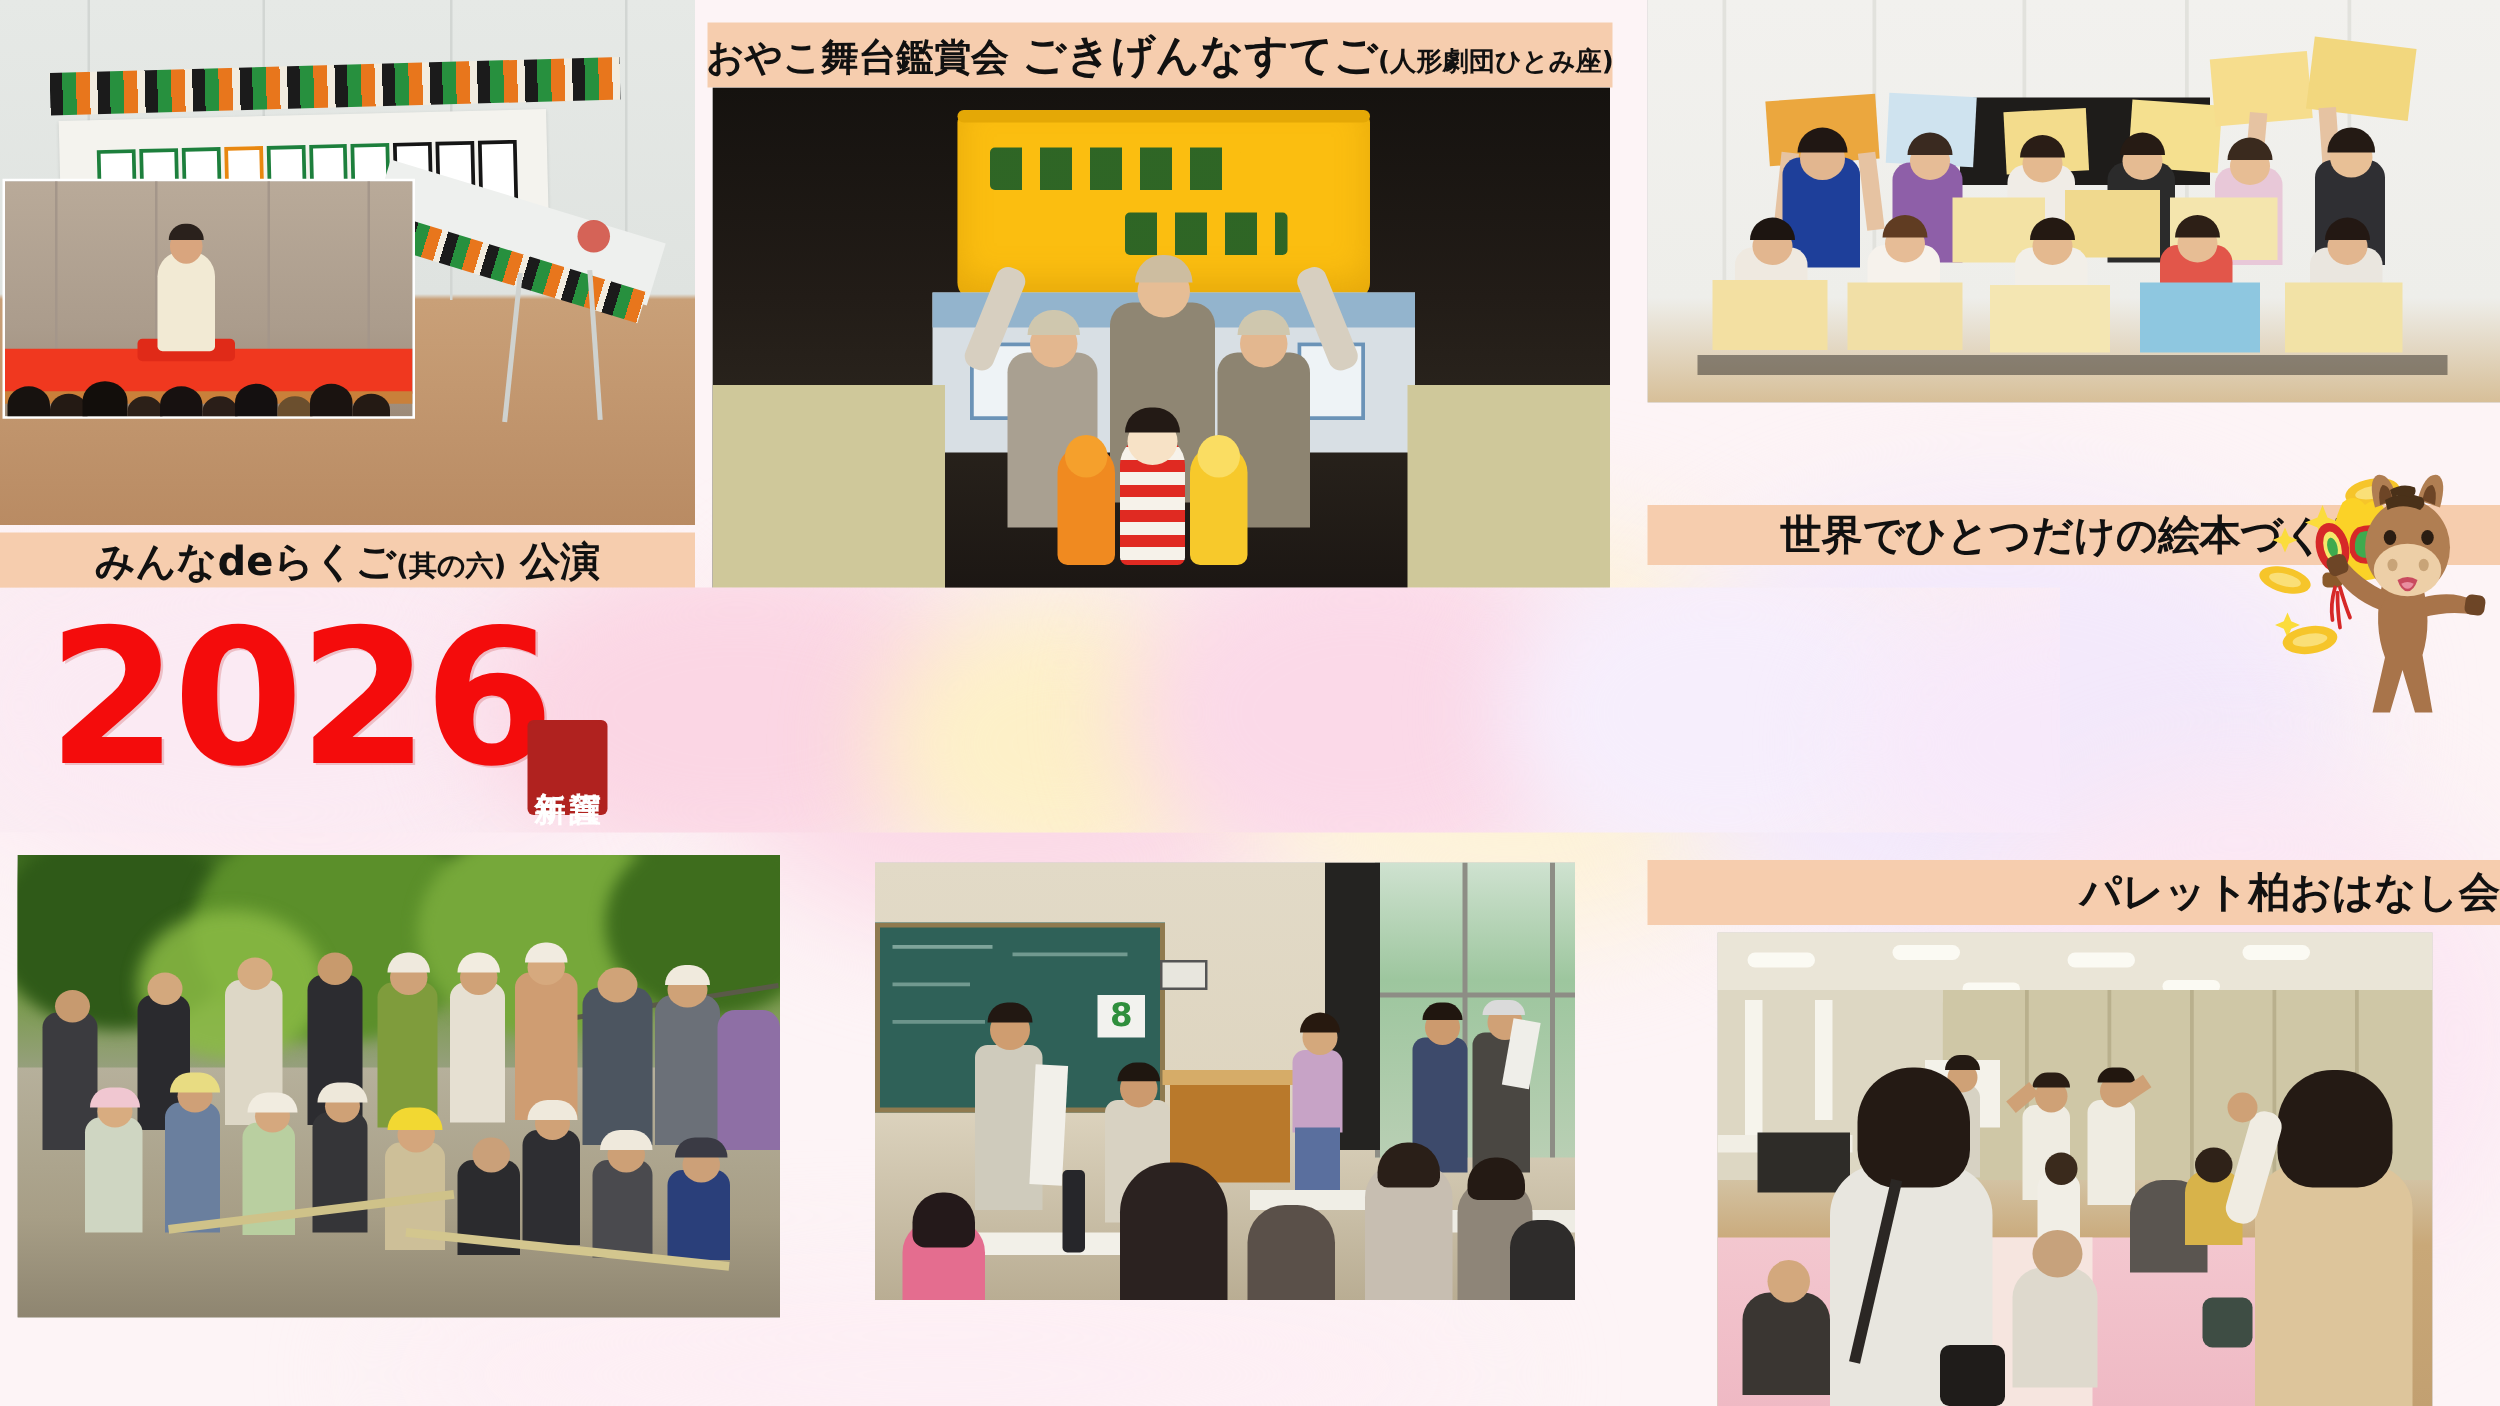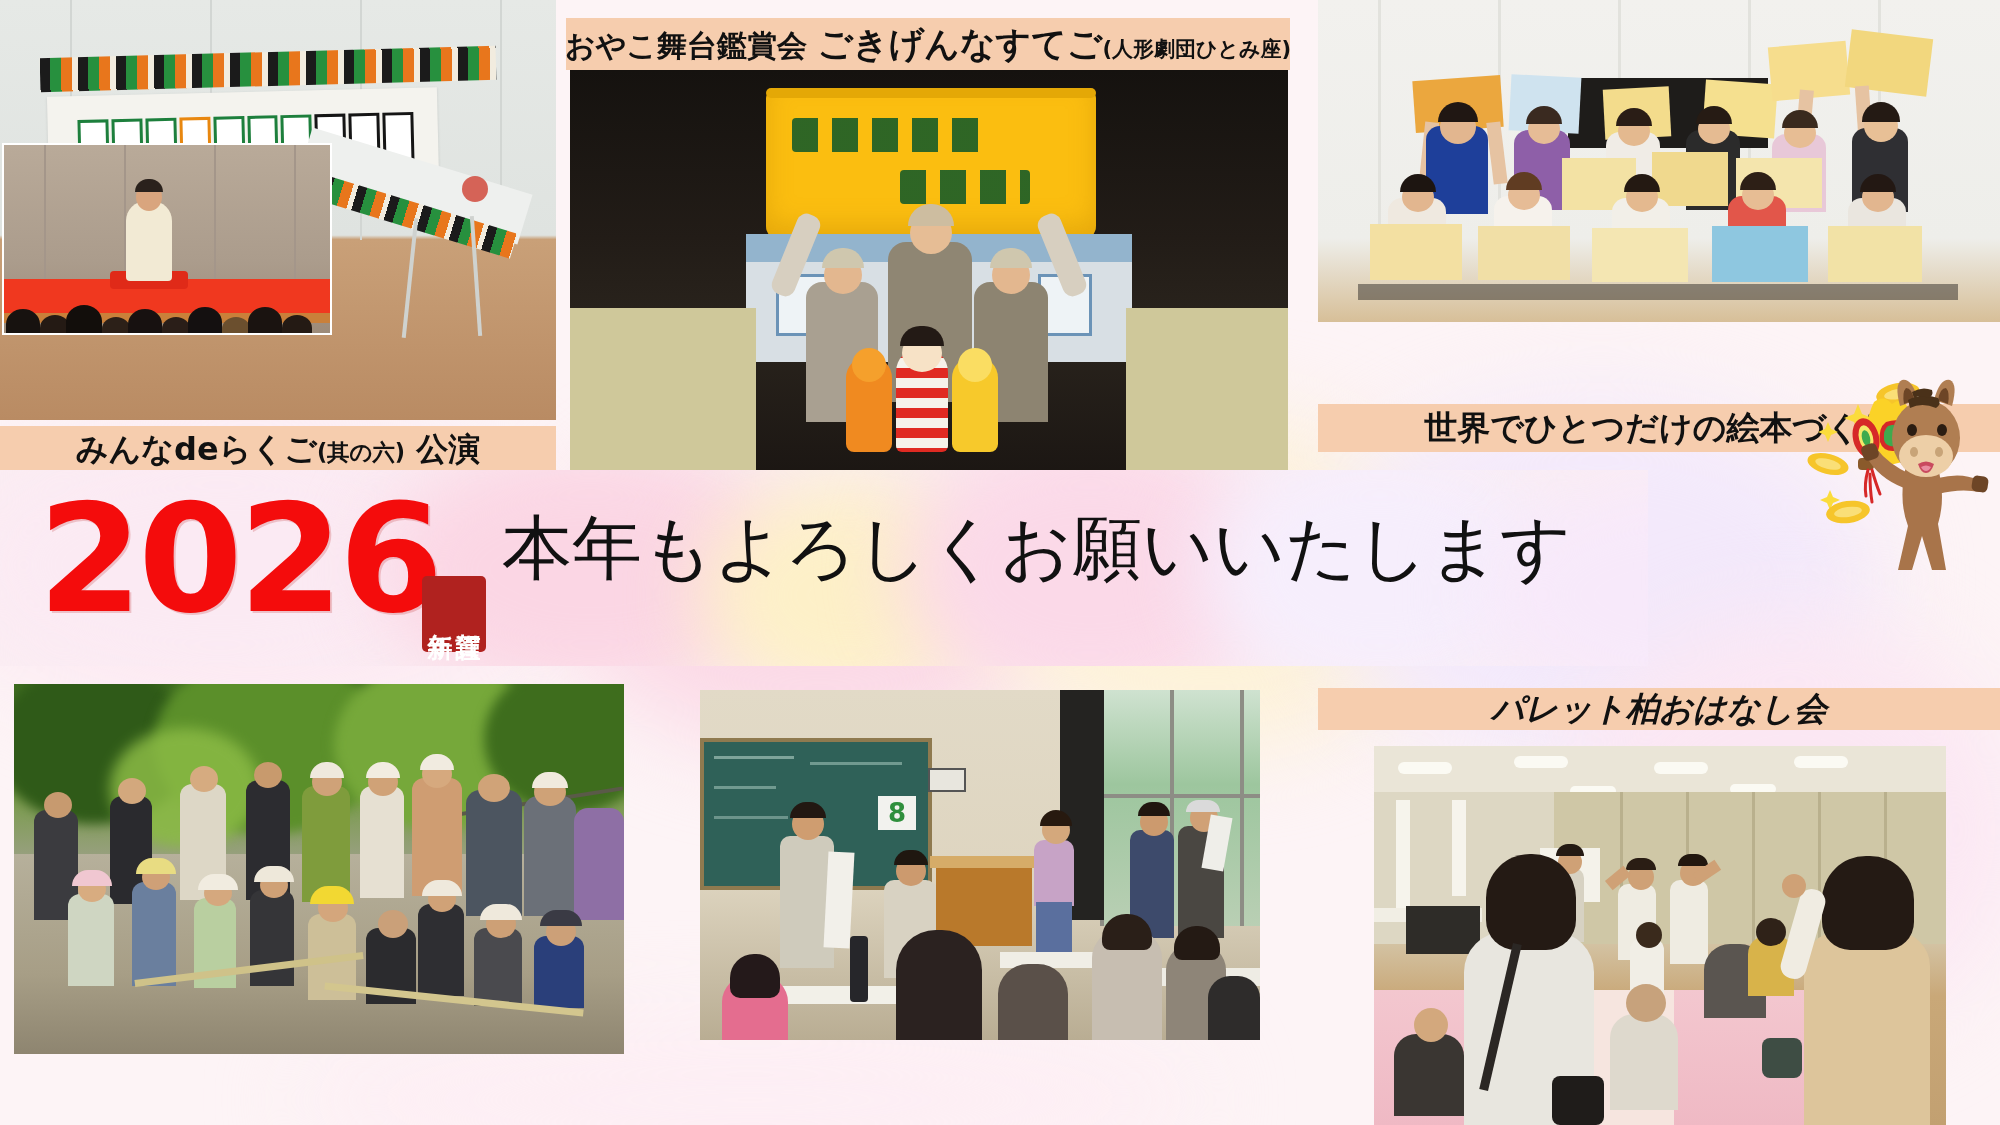--- a/index.html
+++ b/index.html
@@ -280,7 +280,6 @@
     <div class="bblob" style="left:1720px;top:-20px;width:320px;height:260px;background:#fbeaf4;"></div>
 
     <div id="year">2026</div>
-    <div id="greet">本年もよろしくお願いいたします</div>
 
   </div>
 

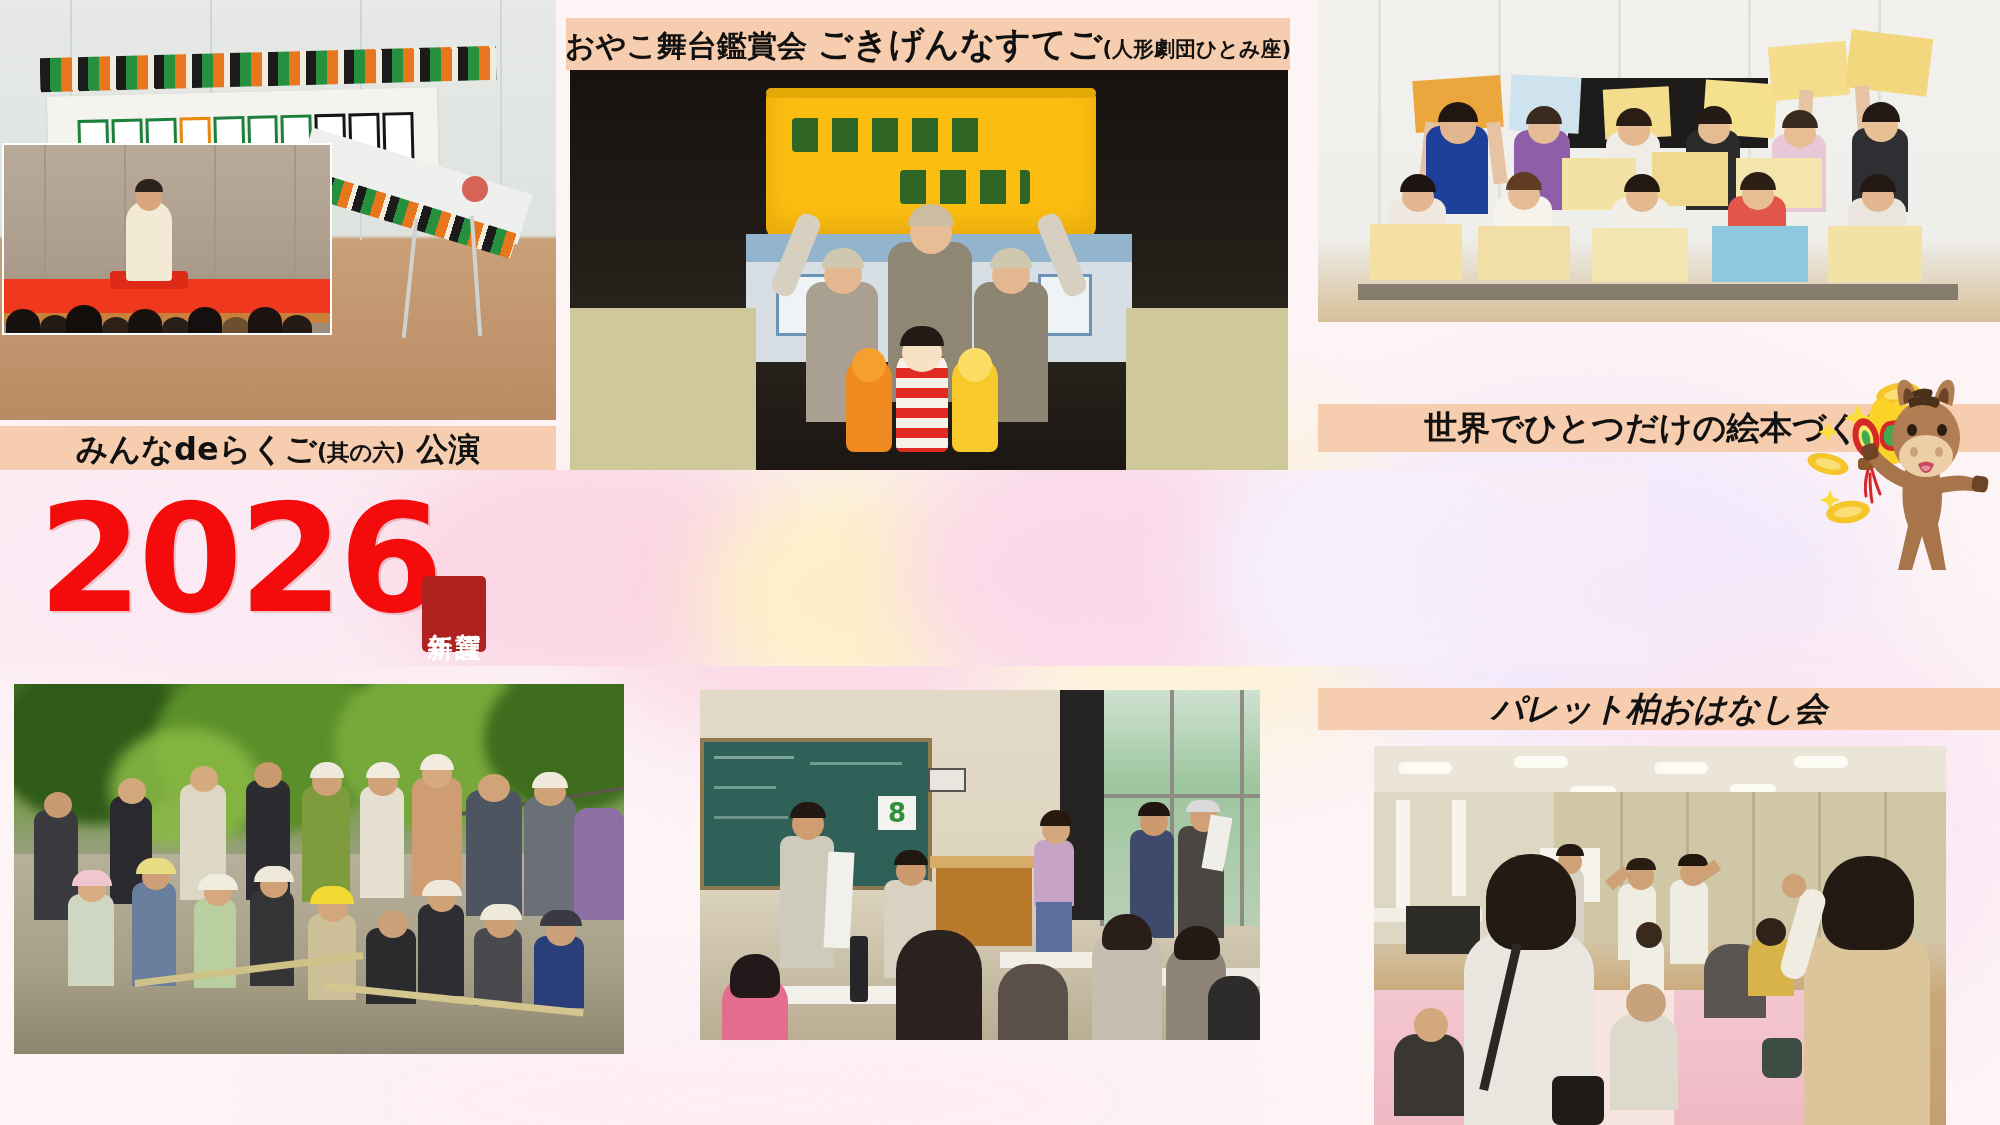--- a/index.html
+++ b/index.html
@@ -344,7 +344,7 @@
     </g>
   </svg>
 
-  <div class="cap" style="left:1318px;top:688px;width:682px;height:42px;justify-content:center;font-style:italic;">
+  <div class="cap" style="left:1318px;top:688px;width:682px;height:52px;justify-content:flex-end;">
     <span class="txt" style="font-size:33px;">パレット柏おはなし会</span>
   </div>
 

